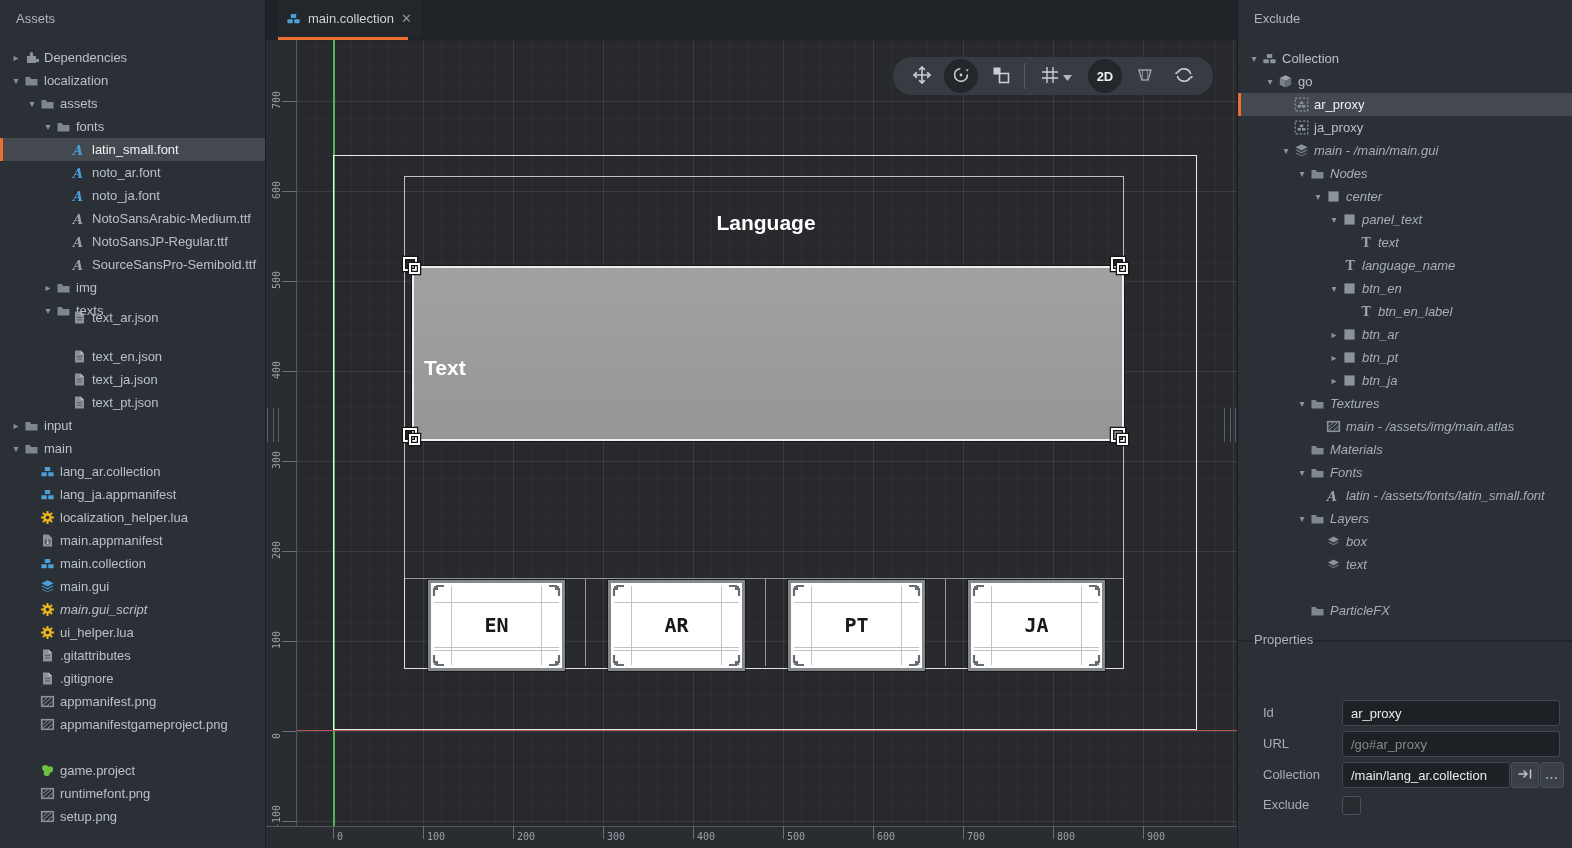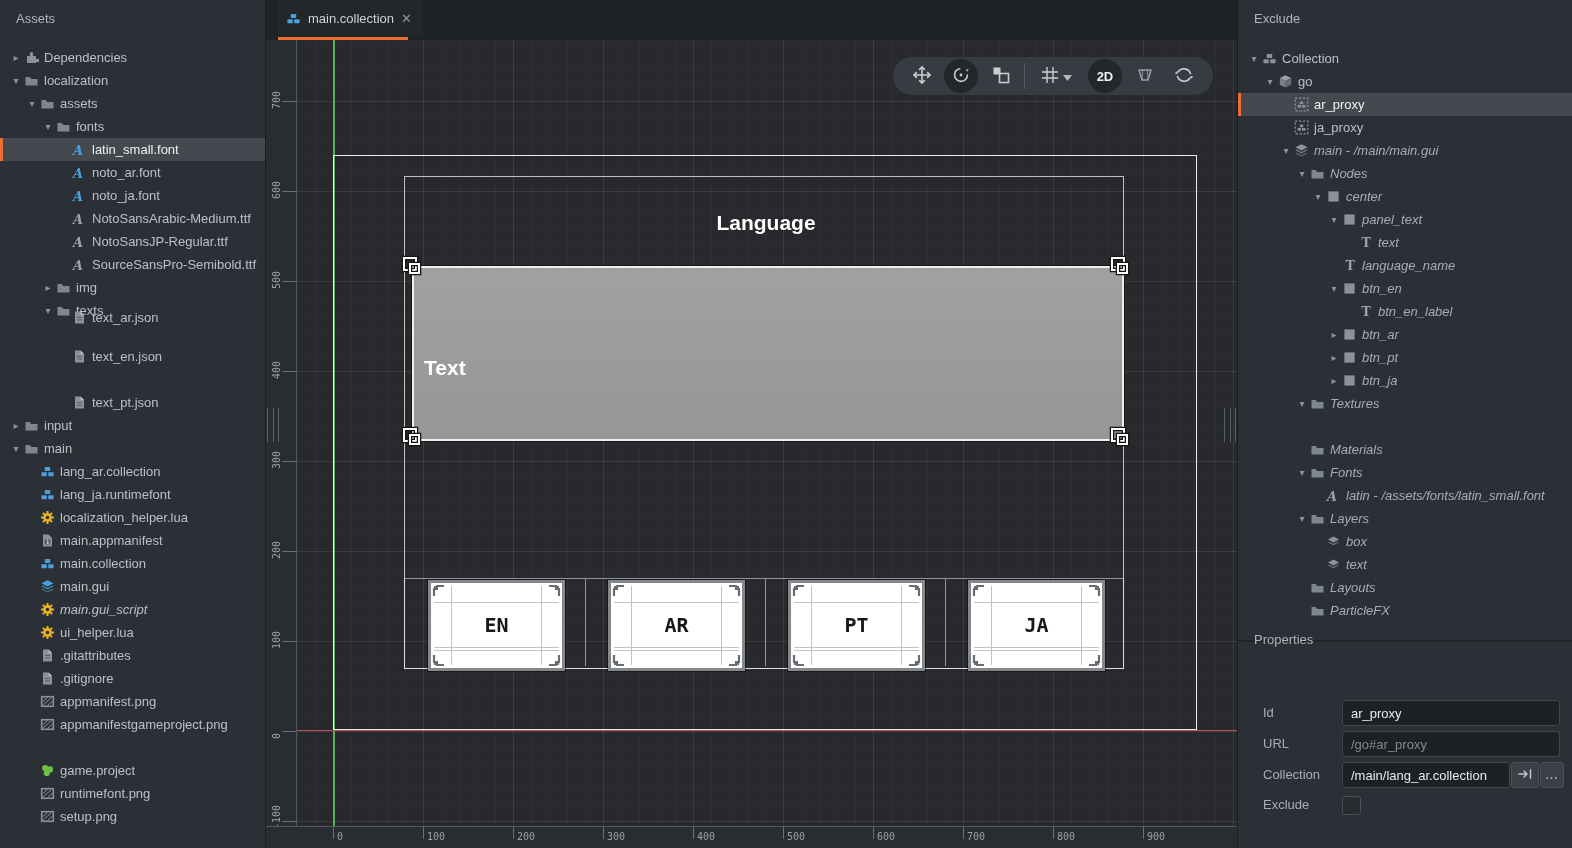--- a/index.html
+++ b/index.html
@@ -230,6 +230,17 @@
             </svg>
           </span>
           <span class="tlabel" style="left:92px">text_en.json</span>
+        </div>
+        <div class="trow" style="top: 368px;">
+          <span class="ticon" style="left:72px">
+            <svg width="15" height="15">
+              <path d="M3 1.5h5.6l3.4 3.4v8.6H3z" fill="#8b929a"></path>
+              <path d="M8.6 1.5v3.4H12" fill="#b9bfc6"></path>
+              <rect x="5" y="7" width="5" height="1" fill="#565b61"></rect>
+              <rect x="5" y="9.4" width="5" height="1" fill="#565b61"></rect>
+            </svg>
+          </span>
+          <span class="tlabel" style="left:92px">text_ja.json</span>
         </div>
         <div class="trow" style="top: 391px;">
           <span class="ticon" style="left:72px">

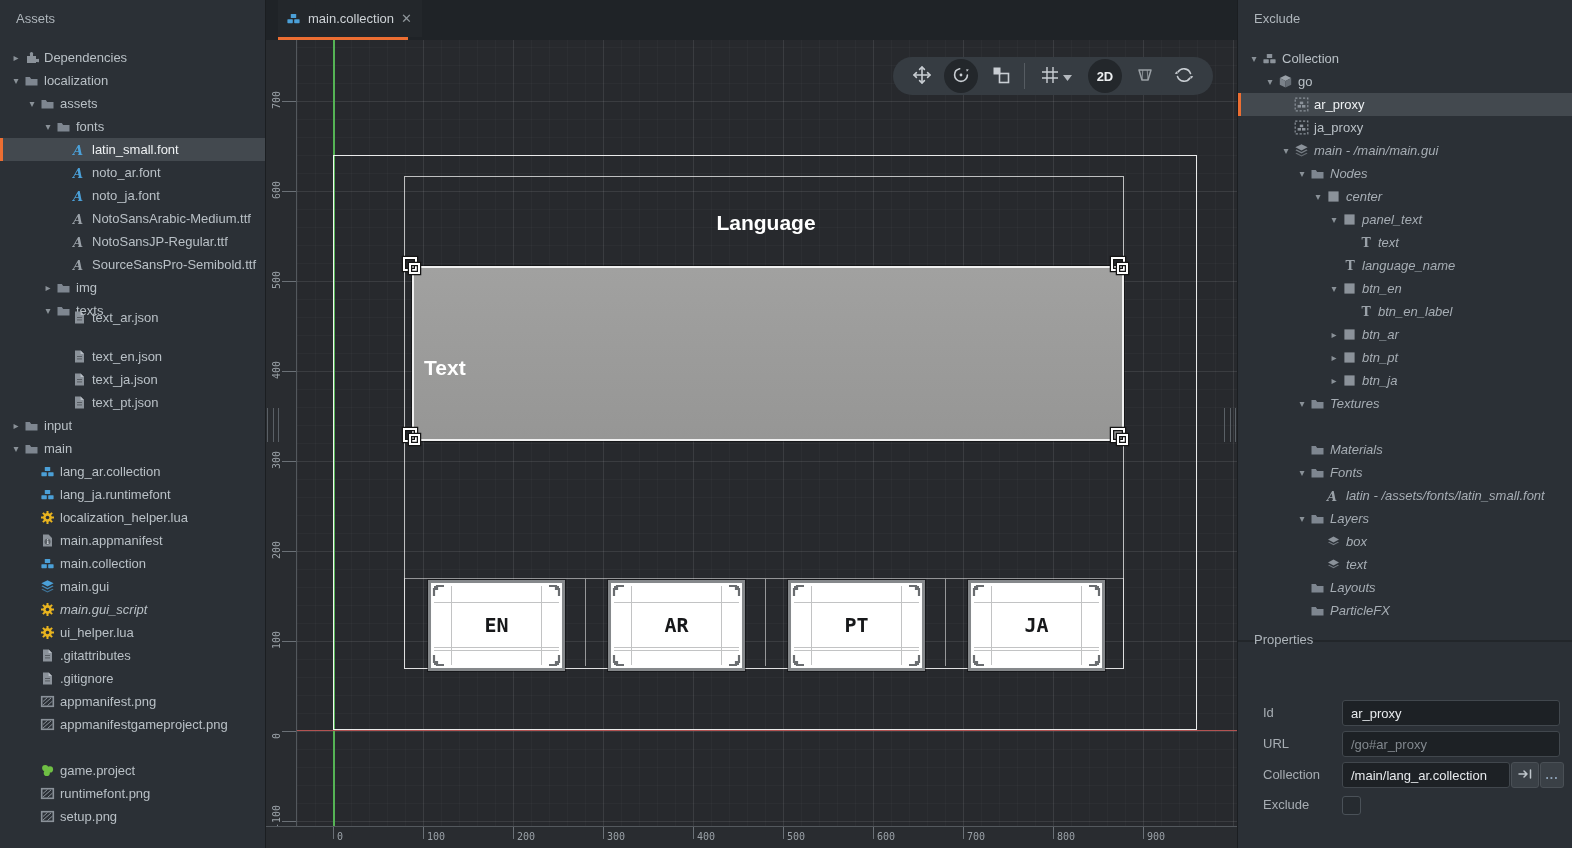--- a/index.html
+++ b/index.html
@@ -882,6 +882,15 @@
           </span>
           <span class="tlabel it" style="left:92px">Textures</span>
         </div>
+        <div class="trow" style="top: 415px;">
+          <span class="ticon" style="left:88px">
+            <svg width="15" height="15">
+              <rect x="1.7" y="2.7" width="11.6" height="9.6" fill="none" stroke="#8b929a" stroke-width="1.6"></rect>
+              <path d="M3 11 l8-7 M3 7.5 l4.5-4 M7.5 11.5 l5-4.5" stroke="#8b929a" stroke-width="1" fill="none"></path>
+            </svg>
+          </span>
+          <span class="tlabel it" style="left:108px">main - /assets/img/main.atlas</span>
+        </div>
         <div class="trow" style="top: 438px;">
           <span class="ticon" style="left:72px">
             <svg width="15" height="15">

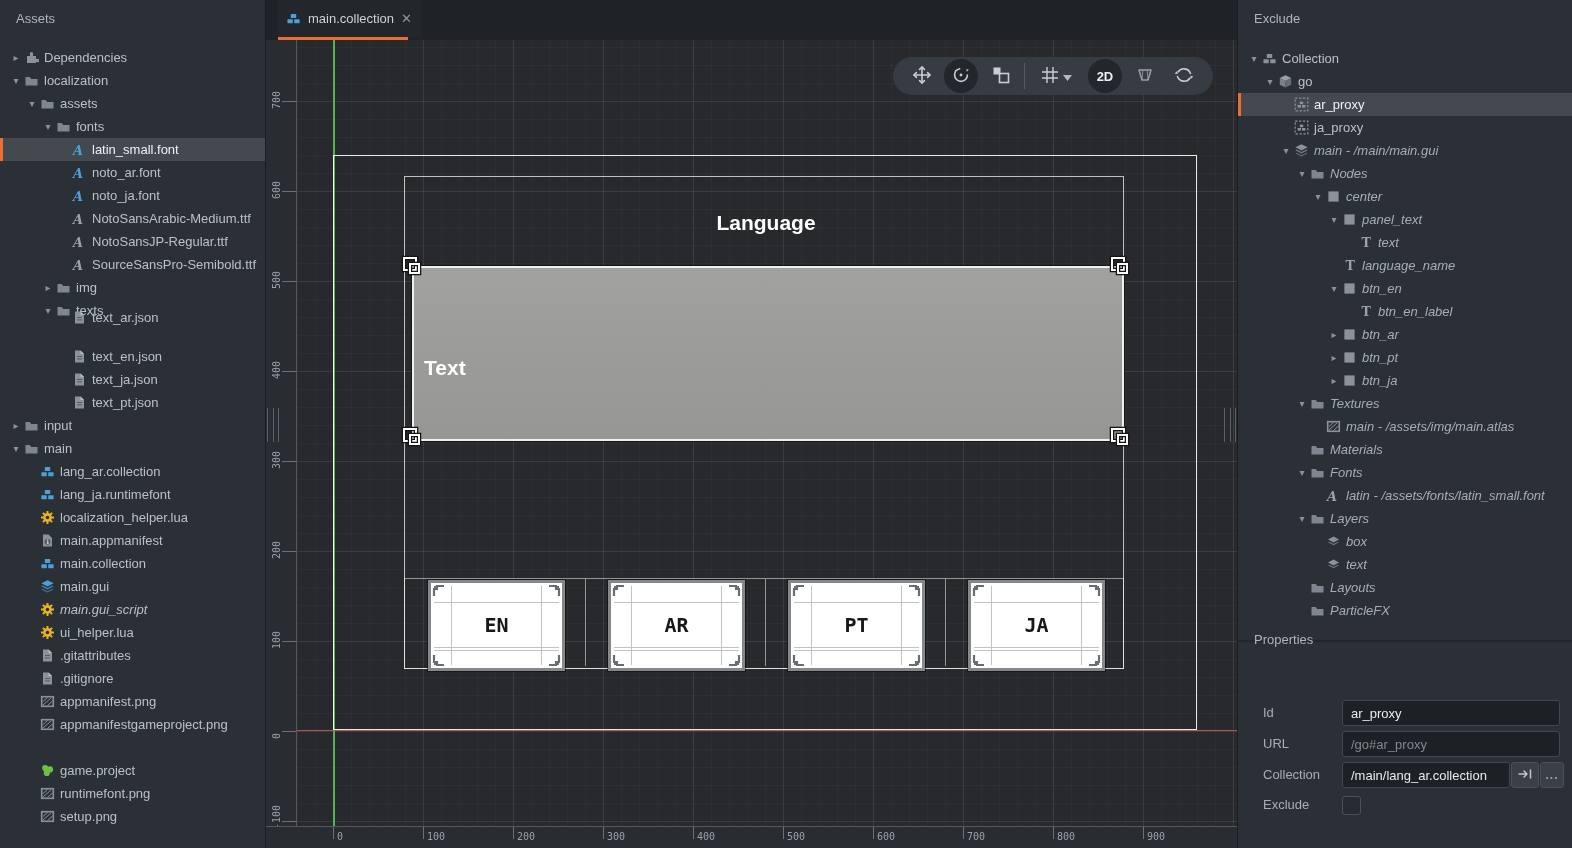--- a/index.html
+++ b/index.html
@@ -293,7 +293,7 @@
               </g>
             </svg>
           </span>
-          <span class="tlabel" style="left:60px">lang_ja.runtimefont</span>
+          <span class="tlabel" style="left:60px">lang_ja.appmanifest</span>
         </div>
         <div class="trow" style="top: 506px;">
           <span class="ticon" style="left:40px">

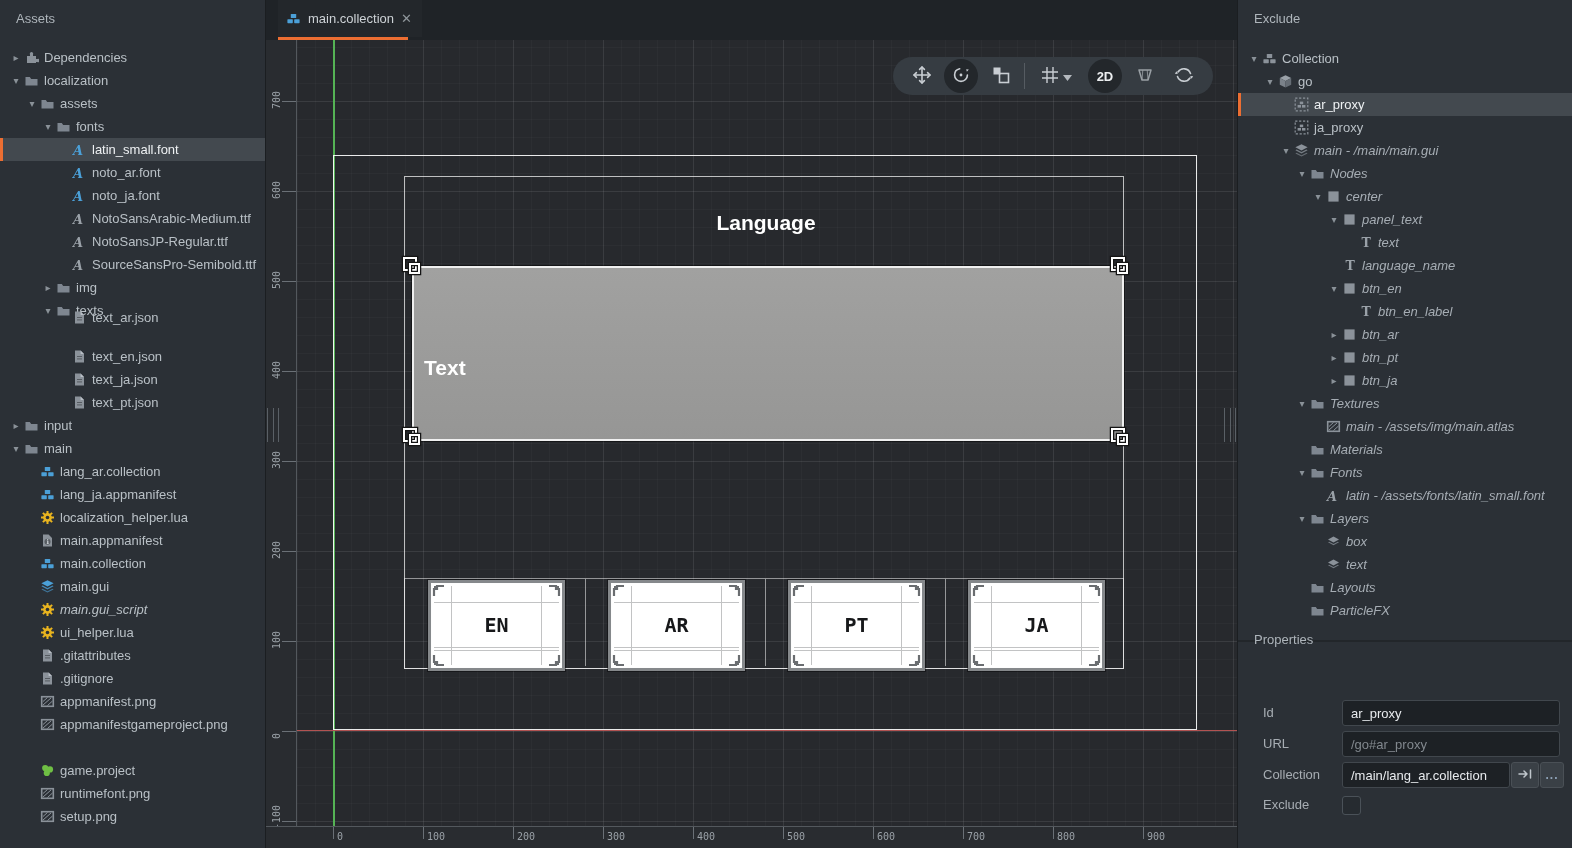--- a/index.html
+++ b/index.html
@@ -943,14 +943,6 @@
           </span>
           <span class="tlabel it" style="left:108px">text</span>
         </div>
-        <div class="trow" style="top: 576px;">
-          <span class="ticon" style="left:72px">
-            <svg width="15" height="15">
-              <path d="M1.5 4 h4.3 l1.4 1.9 h6.3 v6.6 h-12z" fill="#7e8690"></path>
-            </svg>
-          </span>
-          <span class="tlabel it" style="left:92px">Layouts</span>
-        </div>
         <div class="trow" style="top: 599px;">
           <span class="ticon" style="left:72px">
             <svg width="15" height="15">

